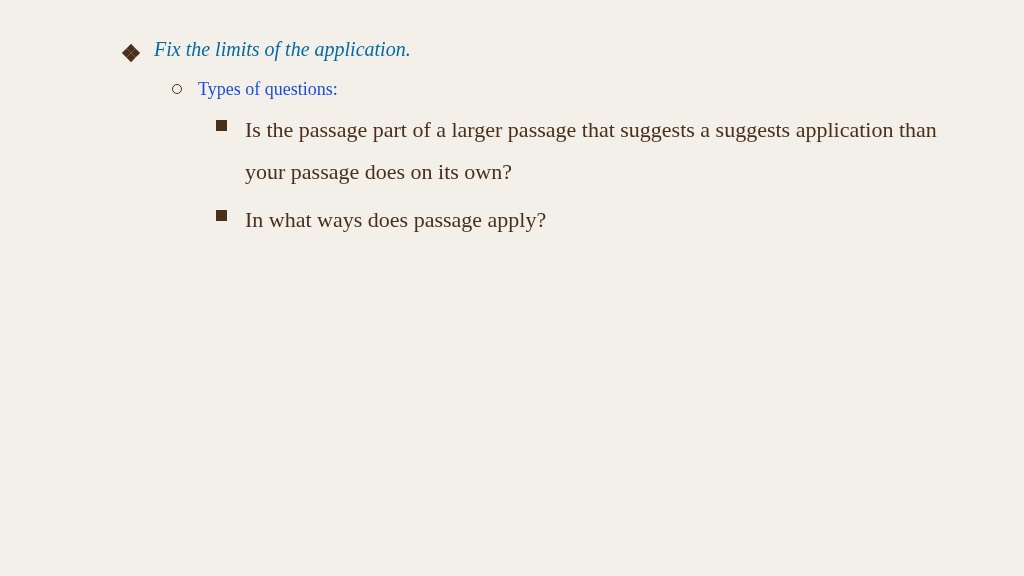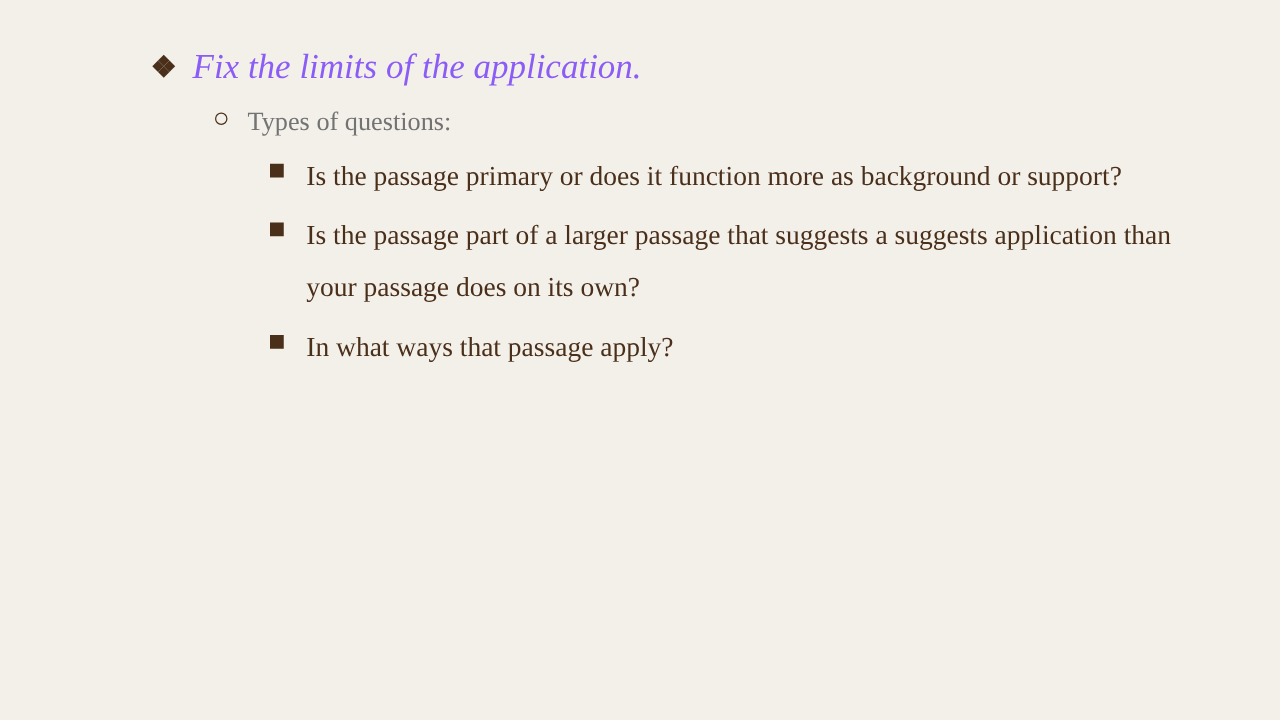--- a/index.html
+++ b/index.html
@@ -36,8 +36,8 @@
   }
   .heading-text {
     font-style: italic;
-    font-size: 28px;
-    color: #8b5cf6;
+    font-size: 20px;
+    color: #0369a1;
   }
   .level2 {
     margin-left: 112px;

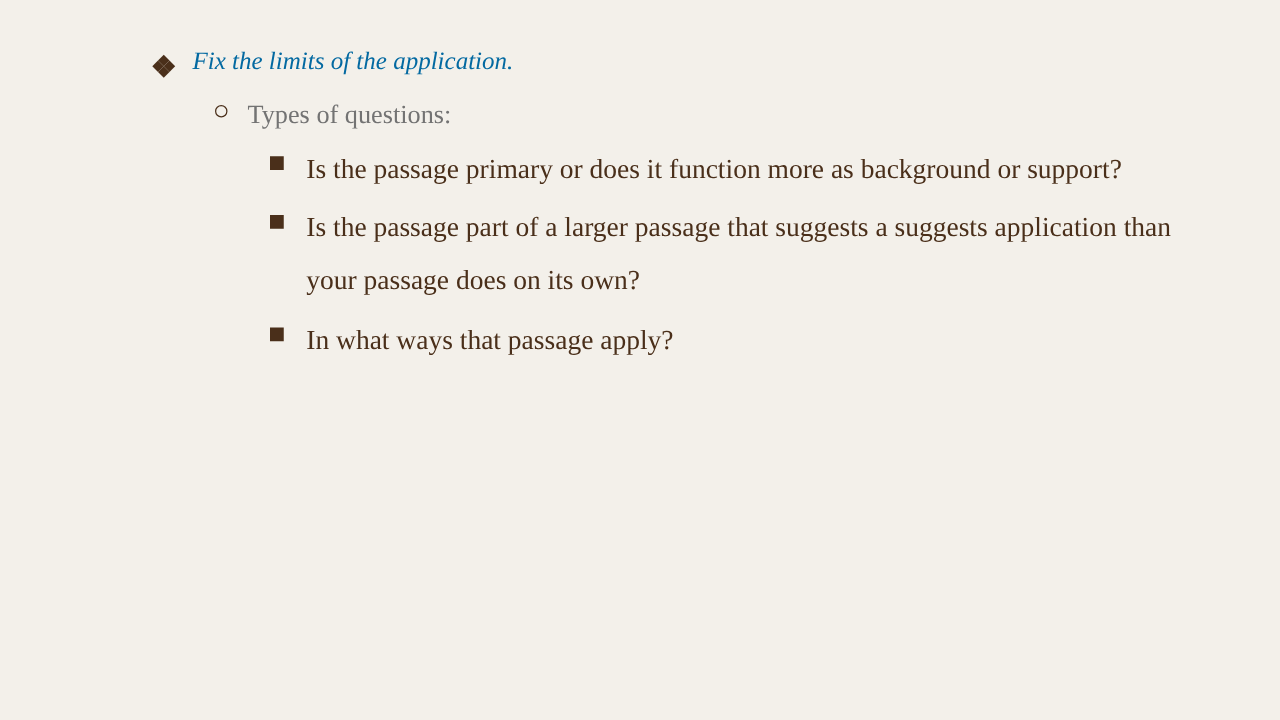--- a/index.html
+++ b/index.html
@@ -59,9 +59,9 @@
     box-sizing: border-box;
   }
   .level2-text {
-    font-size: 21px;
+    font-size: 18px;
     line-height: 1.5;
-    color: #737373;
+    color: #1d4ed8;
   }
   .level3 {
     margin-left: 156px;

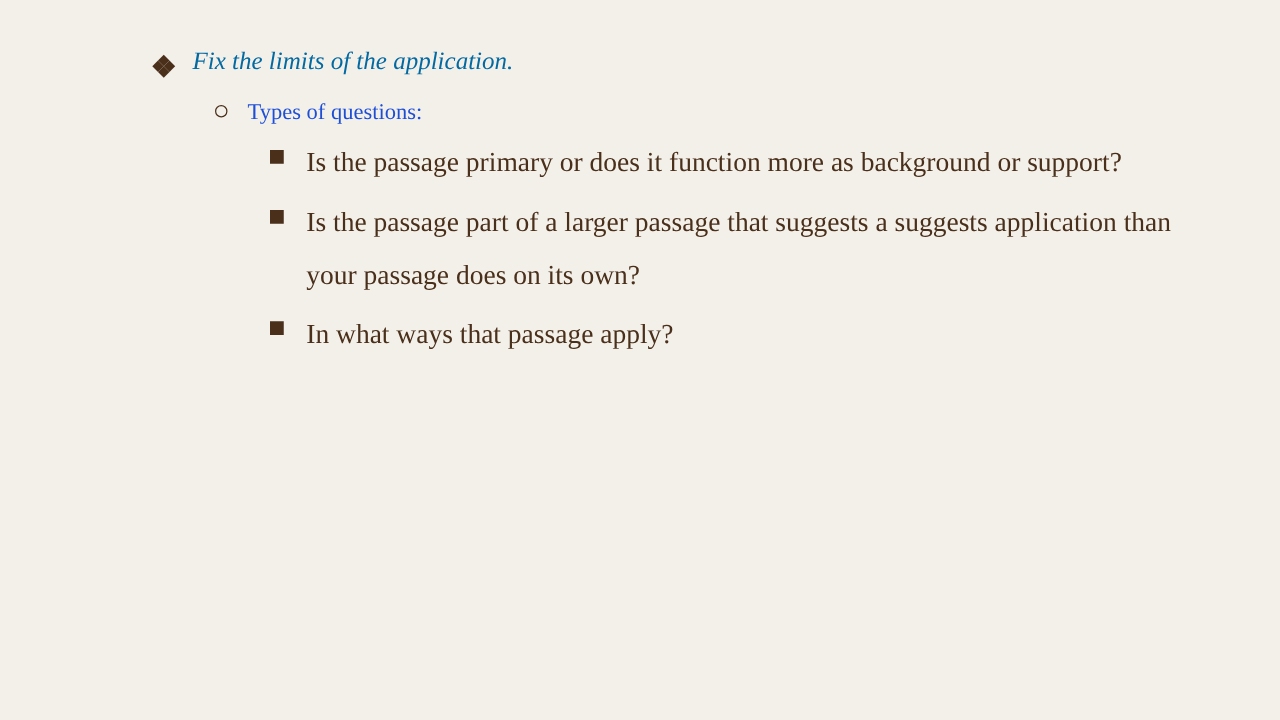--- a/index.html
+++ b/index.html
@@ -115,10 +115,6 @@
   <div class="level3">
     <div class="level3-item">
       <span class="square-bullet"></span>
-      <span class="level3-text">Is the passage primary or does it function more as background or support?</span>
-    </div>
-    <div class="level3-item">
-      <span class="square-bullet"></span>
       <span class="level3-text">Is the passage part of a larger passage that suggests a suggests application than your passage does on its own?</span>
     </div>
     <div class="level3-item">

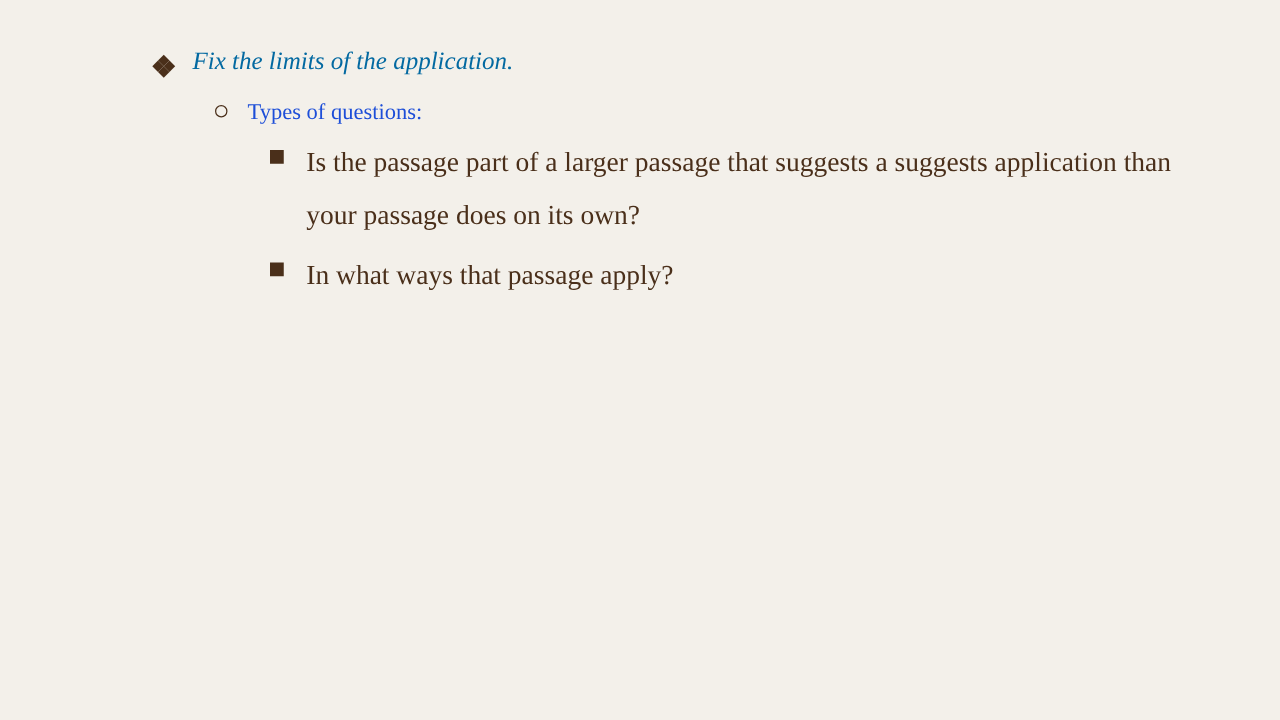--- a/index.html
+++ b/index.html
@@ -119,7 +119,7 @@
     </div>
     <div class="level3-item">
       <span class="square-bullet"></span>
-      <span class="level3-text">In what ways that passage apply?</span>
+      <span class="level3-text">In what ways does passage apply?</span>
     </div>
   </div>
 

